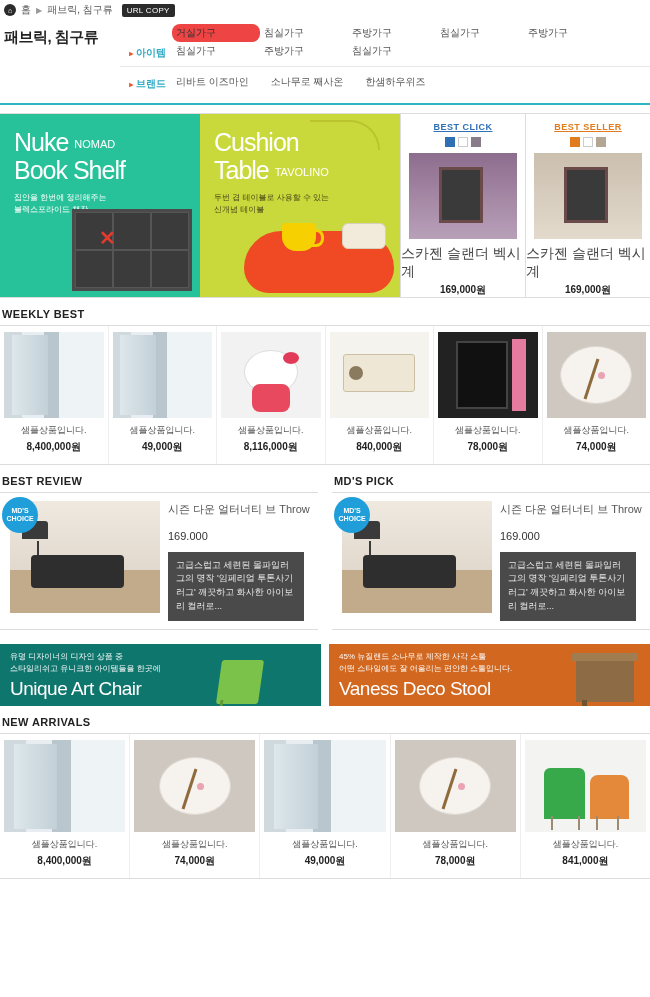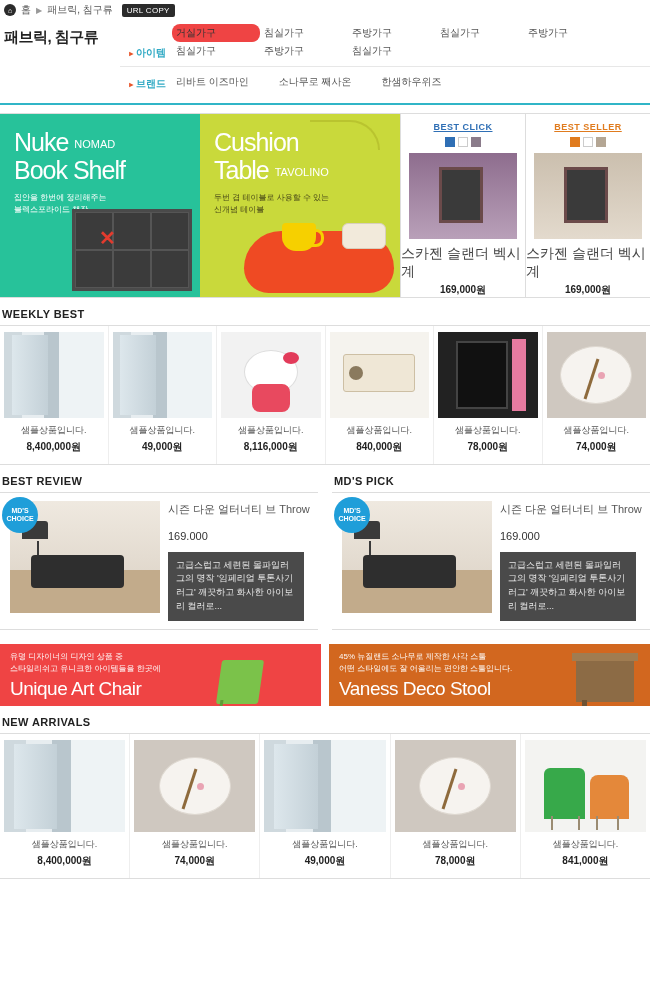--- a/index.html
+++ b/index.html
@@ -72,7 +72,7 @@
   }
   .navitem.hl { background:#ef4444; color:#333;border-radius:8px; }
   .brandrow .navitem { width:auto; padding-right:18px; }
-  .brandrow .navitems { gap:8px; }
+  .brandrow .navitems { gap:0; }
 
   
   .hero {

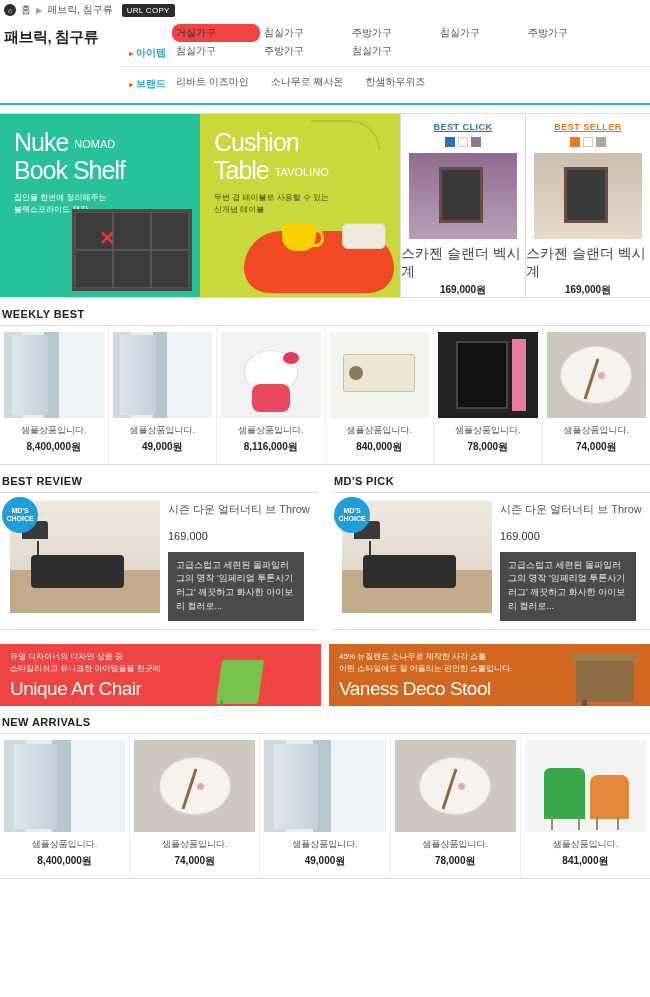--- a/index.html
+++ b/index.html
@@ -229,7 +229,7 @@
   
   .promo-row { display:flex; gap:8px; margin-top:14px; }
   .promo { flex:1; height:62px; position:relative; overflow:hidden; padding:7px 10px; }
-  .promo.green { background:#ef4444; }
+  .promo.green { background:#0f766e; }
   .promo.orange { background:#d2671f; }
   .promo-desc { font-size:8px; color:#ffffff; line-height:1.5; opacity:.95; }
   .promo-title { position:absolute; left:10px; bottom:6px; font-size:19px; color:#fff; letter-spacing:-.5px; }

